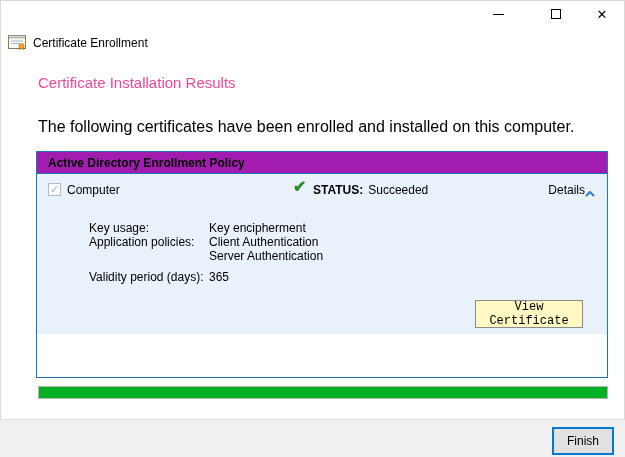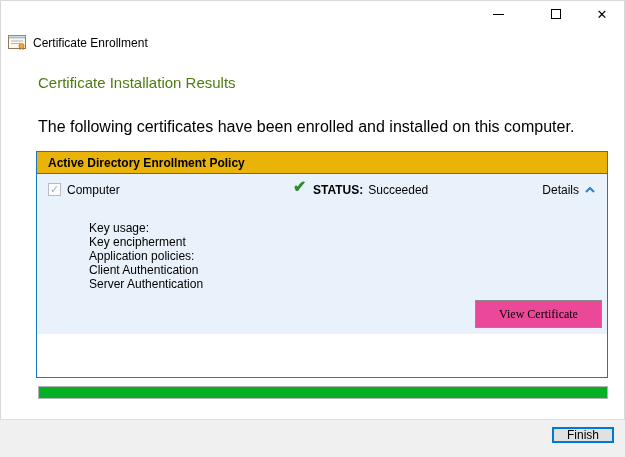--- a/index.html
+++ b/index.html
@@ -40,7 +40,7 @@
   
   .page-heading {
     position: absolute; left: 38px; top: 74px;
-    font-size: 15px; color: #4d7c0f;
+    font-size: 15px; color: #ec4899;
   }
   .page-desc {
     position: absolute; left: 38px; top: 118px;

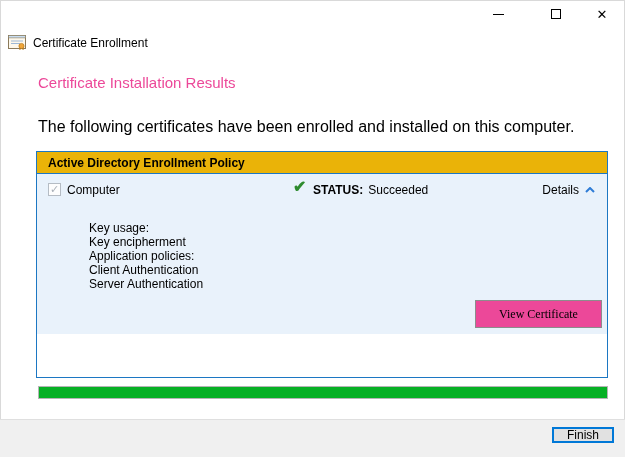--- a/index.html
+++ b/index.html
@@ -58,7 +58,7 @@
     height: 22px;
     padding: 4px 11px 0;
     font-weight: bold; font-size: 12px;
-    background: #eab308;
+    background: #a21caf;
     border-bottom: 1px solid #1c77c3;
   }
   .panel-blue {

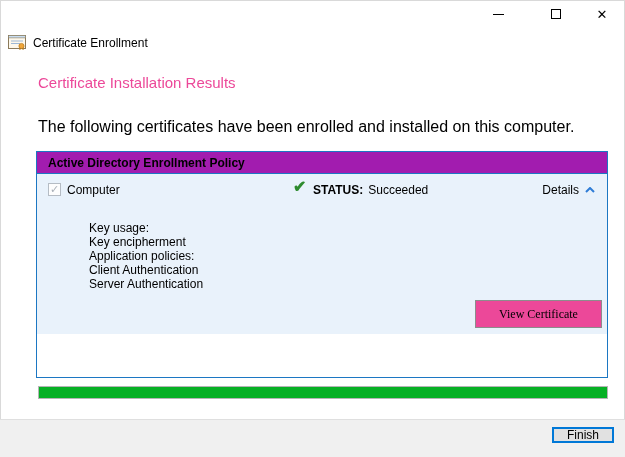--- a/index.html
+++ b/index.html
@@ -87,7 +87,7 @@
   .status-key { font-weight: bold; }
   .details-toggle {
     position: absolute; right: 12px; top: 1px;
-    display: flex; align-items: center; gap: 6px;
+    display: flex; align-items: flex-end; 
     cursor: pointer;
   }
   .cert-desc {

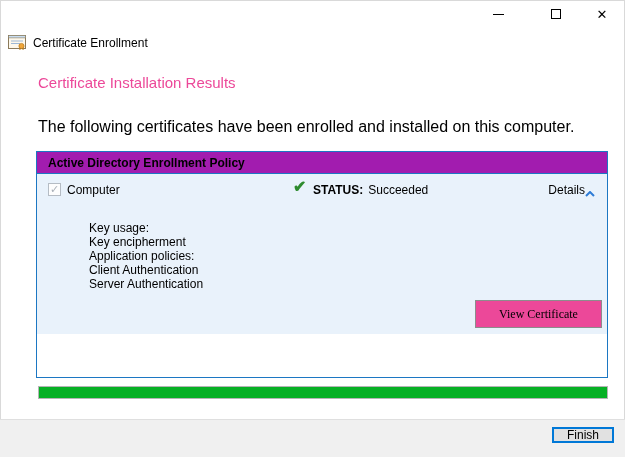--- a/index.html
+++ b/index.html
@@ -101,7 +101,7 @@
   .prop-row.spaced { margin-top: 7px; }
   .prop-label { width: 120px; }
   .prop-values div { height: 14px; line-height: 14px; }
-  .prop-row, .prop-label, .prop-values { line-height: 14px; flex-direction: column; }
+  .prop-row, .prop-label, .prop-values { line-height: 14px; }
   .view-cert-btn {
     position: absolute; left: 438px; top: 148px;
     width: 127px; height: 28px;

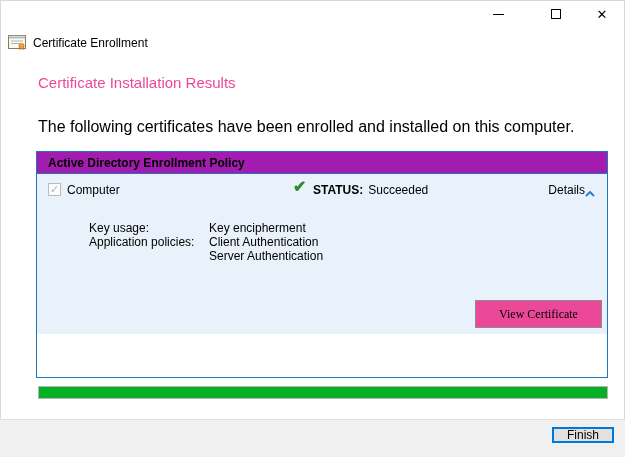--- a/index.html
+++ b/index.html
@@ -207,6 +207,12 @@
         <div>Server Authentication</div>
       </div>
     </div>
+    <div class="prop-row spaced">
+      <div class="prop-label">Validity period (days):</div>
+      <div class="prop-values">
+        <div>365</div>
+      </div>
+    </div>
   </div>
 
   <button class="view-cert-btn">View Certificate</button>

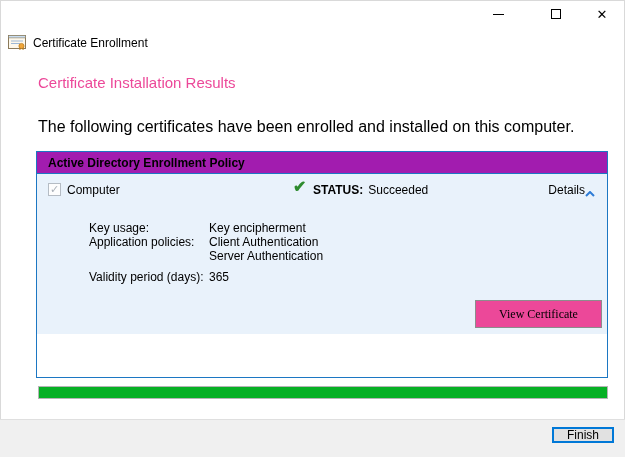--- a/index.html
+++ b/index.html
@@ -104,10 +104,10 @@
   .prop-row, .prop-label, .prop-values { line-height: 14px; }
   .view-cert-btn {
     position: absolute; left: 438px; top: 148px;
-    width: 127px; height: 28px;
-    background: #ec4899;
+    width: 108px; height: 28px;
+    background: #fef9c3;
     border: 1px solid #8c8c8c;
-    font-family: Liberation Serif, serif;
+    font-family: Liberation Mono, monospace;
     font-size: 12px;
     display: flex; align-items: center; justify-content: center;
     cursor: pointer;

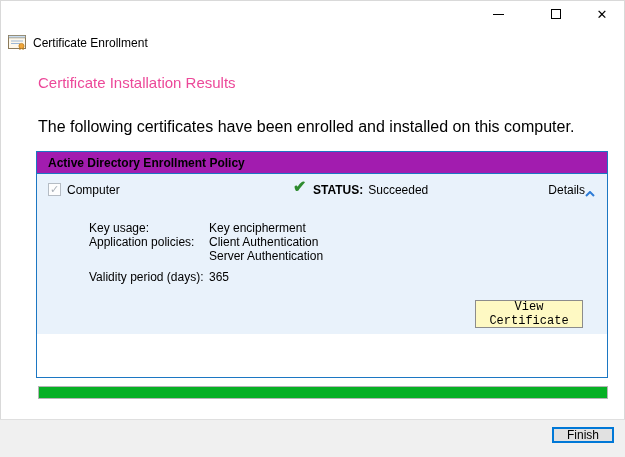--- a/index.html
+++ b/index.html
@@ -129,7 +129,7 @@
   }
   .finish-btn {
     position: absolute; left: 552px; top: 427px;
-    width: 62px; height: 16px;
+    width: 62px; height: 28px;
     background: #e1e1e1;
     border: 2px solid #0078d7;
     font-family: "Liberation Sans", sans-serif;

